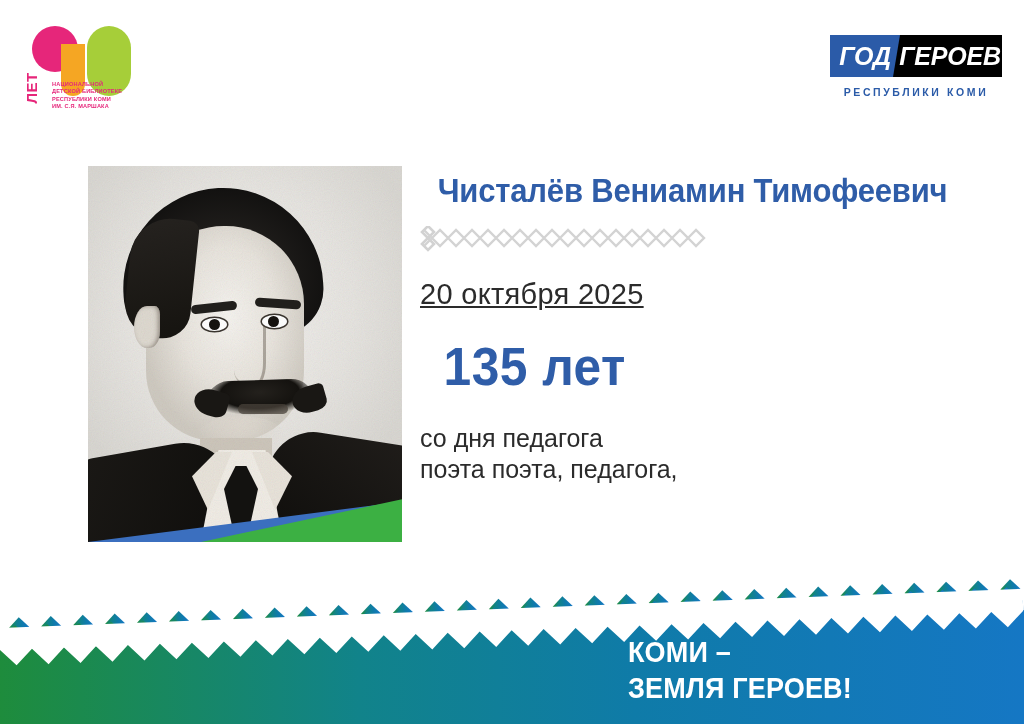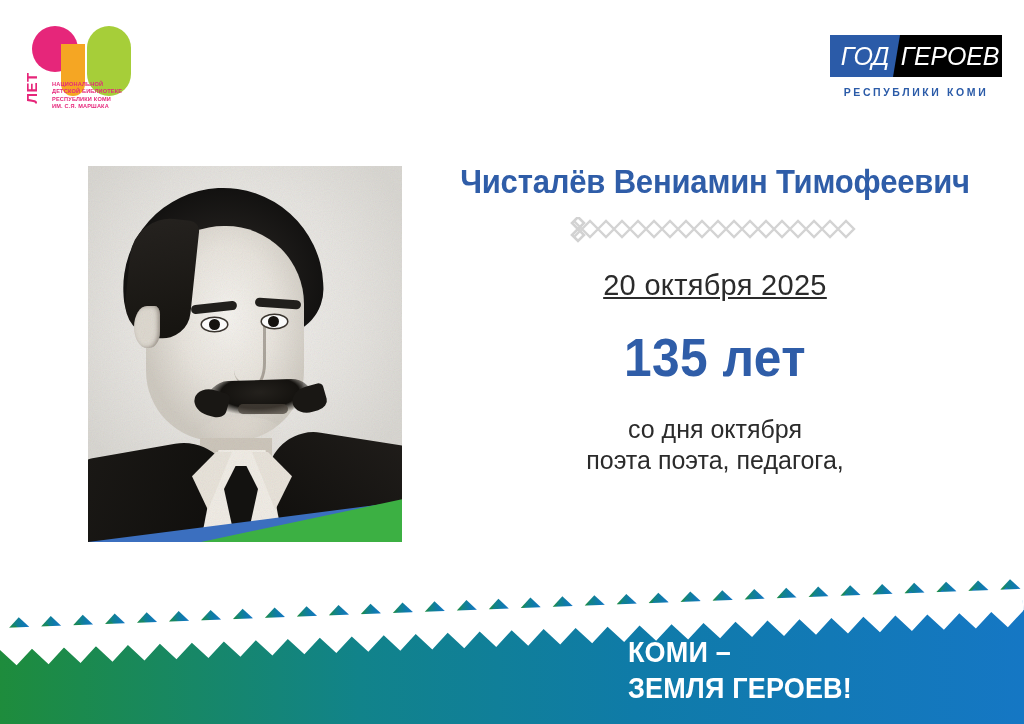--- a/index.html
+++ b/index.html
@@ -55,7 +55,7 @@
   #hero-logo .bar { display:flex; height:42px; }
   #hero-logo .bar .half {
     display:flex; align-items:center; justify-content:center;
-    color:#ffffff; font-weight:normal; font-style:italic;
+    color:#ffffff; font-weight:bold; font-style:italic;
     font-size:25px; letter-spacing:-0.2px;
     font-family:"Liberation Sans", sans-serif;
   }

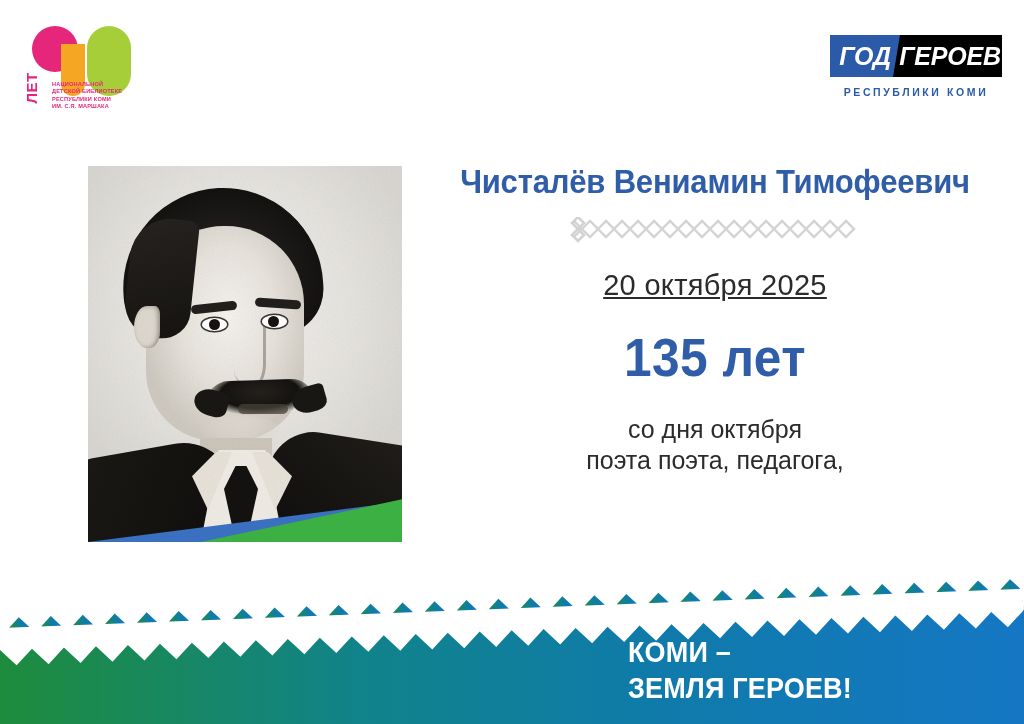--- a/index.html
+++ b/index.html
@@ -193,7 +193,7 @@
   }
 
   
-  #info { position:absolute; left:420px; top:163px; width:590px; text-align:center; }
+  #info { position:absolute; left:420px; top:172px; width:590px; }
   #info .name {
     color:#2F5DA8; font-weight:bold; font-size:33px;
     letter-spacing:-0.2px; white-space:nowrap;

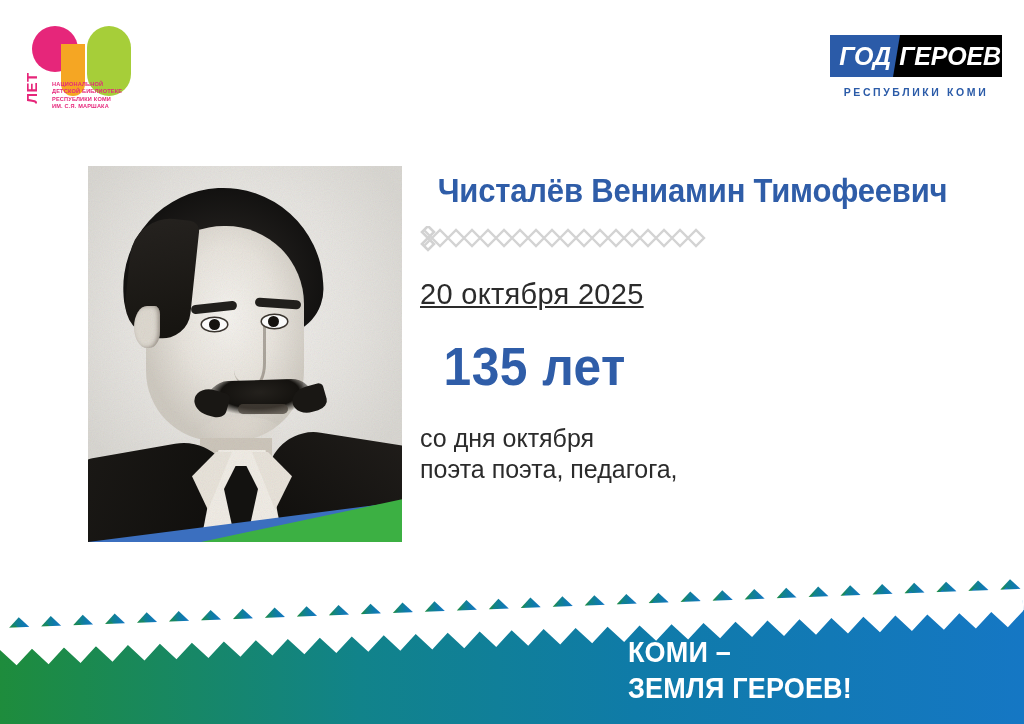--- a/index.html
+++ b/index.html
@@ -328,7 +328,7 @@
   <div class="years">135 лет</div>
 
   <div class="desc">
-    <div>со дня октября</div>
+    <div>со дня педагога</div>
     <div>поэта поэта, педагога,</div>
   </div>
 </div>

